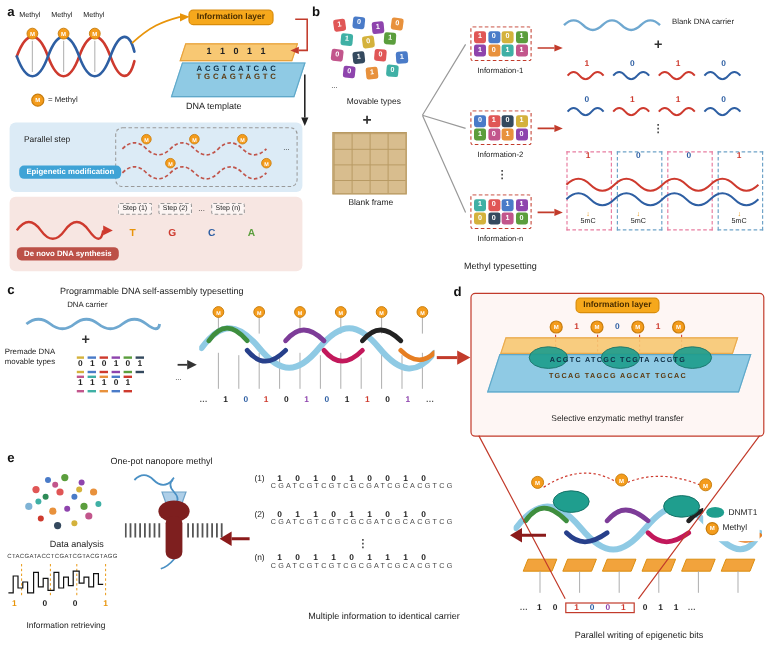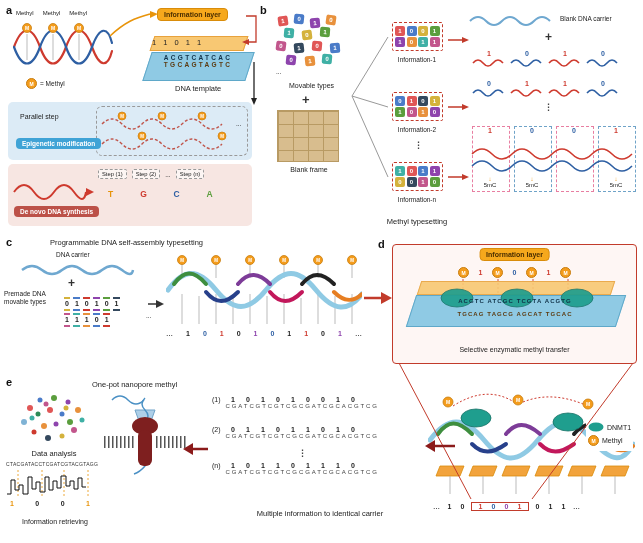--- a/index.html
+++ b/index.html
@@ -69,7 +69,7 @@
   <div class="pill" style="left:157px;top:8px;background:#F6A81C;border:1px solid #D98C0A;color:#4A2E00">Information layer</div>
 
   <div class="skewrect" style="left:152px;top:36px;width:92px;height:13px;background:#F8C873;border:1px solid #E8A23C" able="false"></div>
-  <div class="abs" style="left:152px;top:38px;width:92px;text-align:left;font-size:7.5px;font-weight:normal;letter-spacing:2.5px">1 1 0 1 1</div>
+  <div class="abs" style="left:152px;top:38px;width:92px;text-align:center;font-size:7.5px;font-weight:bold;letter-spacing:2.5px">1 1 0 1 1</div>
 
   <div class="skewrect" style="left:147px;top:52px;width:101px;height:27px;background:#8FCAE4;border:1px solid #5FA8C9"></div>
   <div class="abs" style="left:150px;top:54px;width:96px;text-align:center">

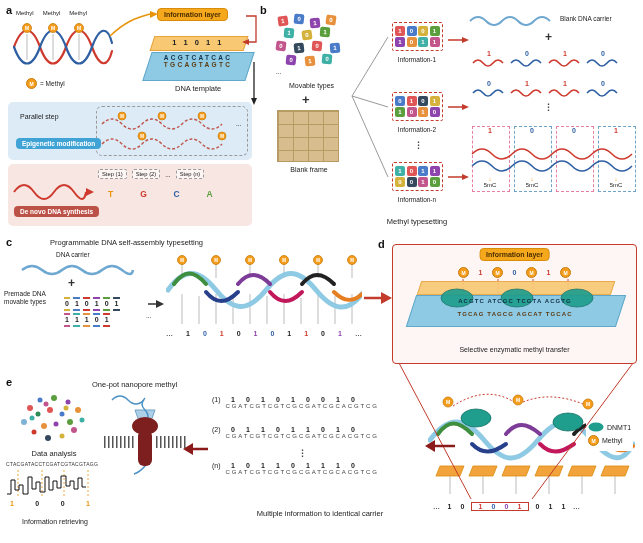--- a/index.html
+++ b/index.html
@@ -76,7 +76,7 @@
     <div class="seq" style="color:#10324A">ACGTCATCAC</div>
     <div class="seq" style="color:#5C3A10">TGCAGTAGTC</div>
   </div>
-  <div class="abs lbl" style="left:175px;top:84px">DNA template</div>
+  <div class="abs lbl" style="left:155px;top:84px">DNA template</div>
 
   <div class="abs" style="left:8px;top:102px;width:244px;height:58px;background:#DCEBF6;border-radius:5px">
     <div class="abs lbl" style="left:12px;top:11px;font-size:7px">Parallel step</div>

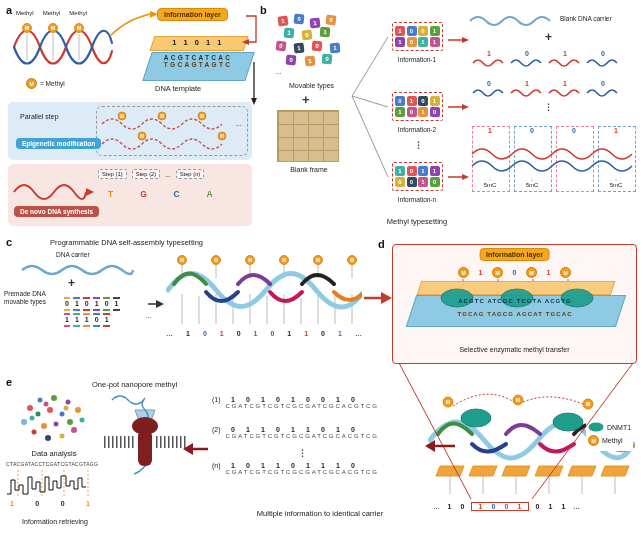--- a/index.html
+++ b/index.html
@@ -470,7 +470,7 @@
     <circle cx="36" cy="12" r="2.5" fill="#C2568C"></circle>
       <circle cx="56" cy="16" r="2.5" fill="#D4B23C"></circle>
   </svg>
-  <div class="caption" style="left:14px;top:450px;width:80px">Data analysis</div>
+  <div class="caption" style="left:24px;top:450px;width:80px">Data analysis</div>
 
   <svg class="abs" style="left:104px;top:392px" width="82" height="88" viewBox="0 0 82 88">
     <path d="M8 8 Q16 0 24 8 T40 8" fill="none" stroke="#4A90C4" stroke-width="1.5"></path>

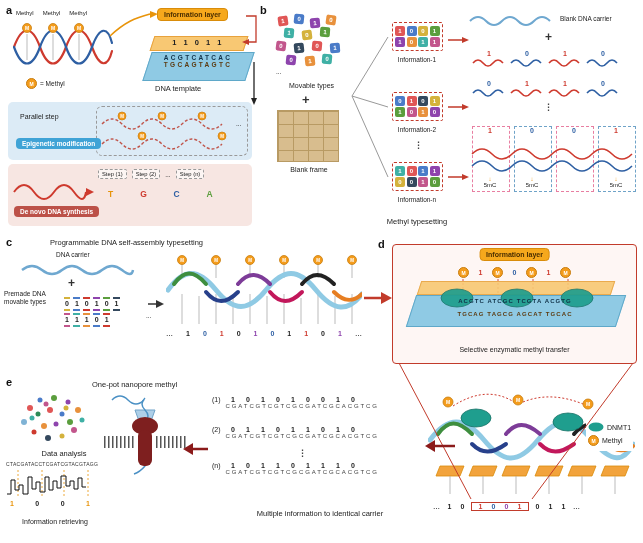--- a/index.html
+++ b/index.html
@@ -444,6 +444,7 @@
       <span>Methyl</span>
     </div>
   </div>
+  <div class="caption" style="left:430px;top:526px;width:205px">Parallel writing of epigenetic bits</div>
 
   <div class="plabel" style="left:6px;top:376px">e</div>
   <div class="abs lbl" style="left:92px;top:380px">One-pot nanopore methyl</div>

